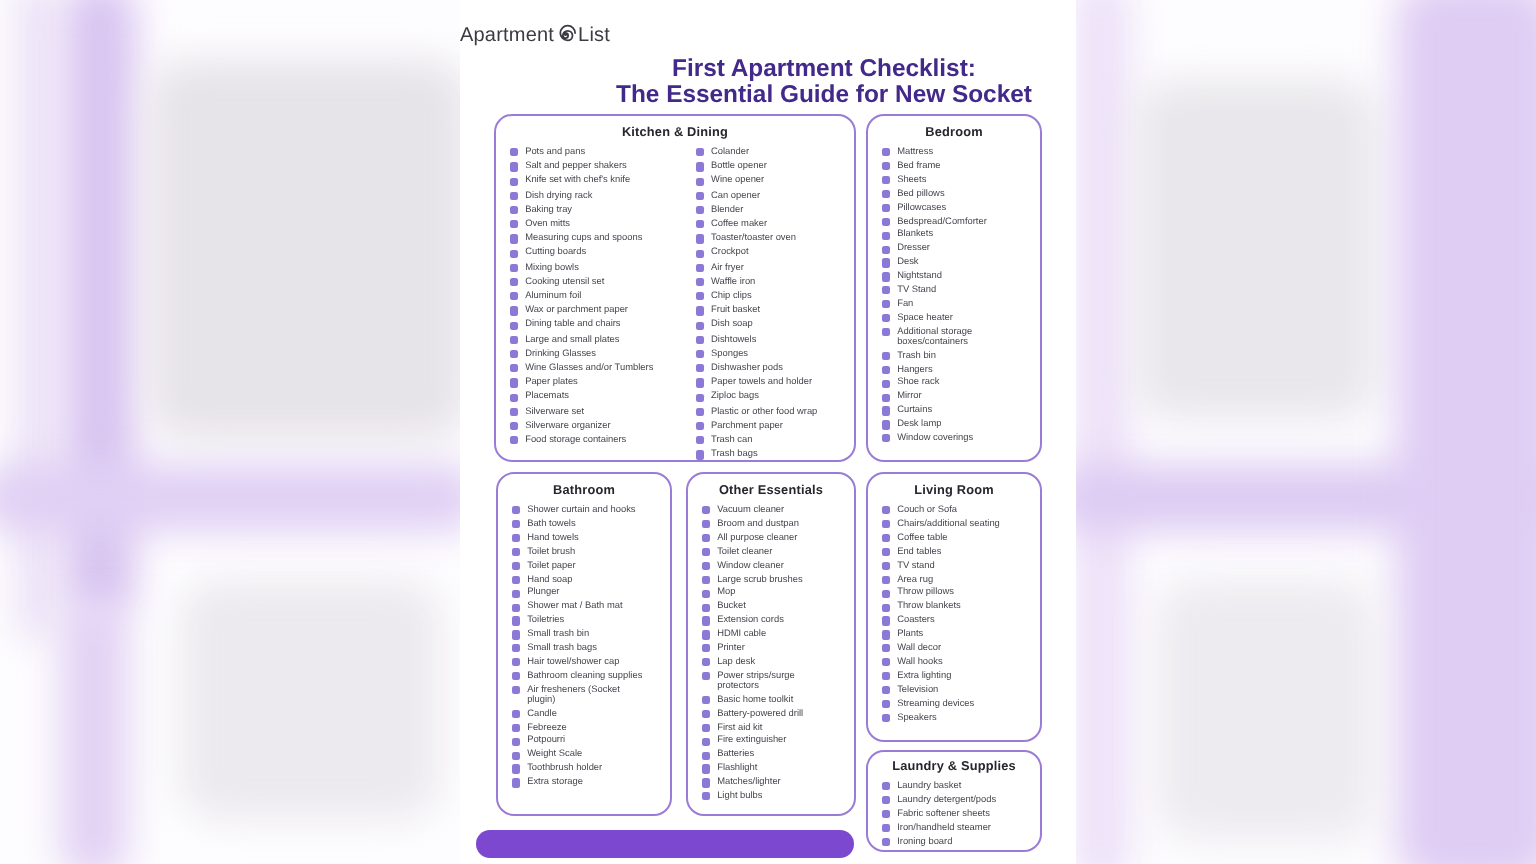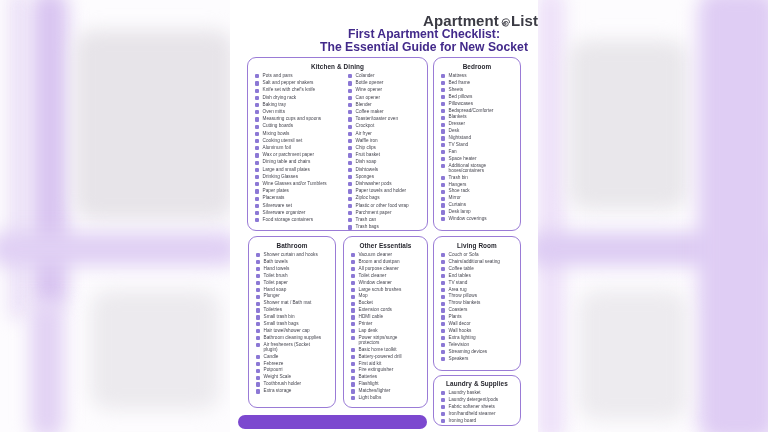--- a/index.html
+++ b/index.html
@@ -15,8 +15,8 @@
   
   #doc{position:absolute;left:230px;top:0;width:308px;height:432px;background:#ffffff;}
 
-  .logo{position:absolute;left:0;top:12px;width:308px;text-align:right;
-    font-size:15px;font-weight:bold;color:#3b3b44;letter-spacing:.1px;}
+  .logo{position:absolute;left:0;top:12px;width:308px;text-align:left;
+    font-size:10px;font-weight:normal;color:#3b3b44;letter-spacing:.1px;}
   .logo-icon{display:inline-block;vertical-align:-1.5px;margin:0 1px;}
 
   .doc-title{position:absolute;left:12px;top:28px;width:364px;text-align:center;

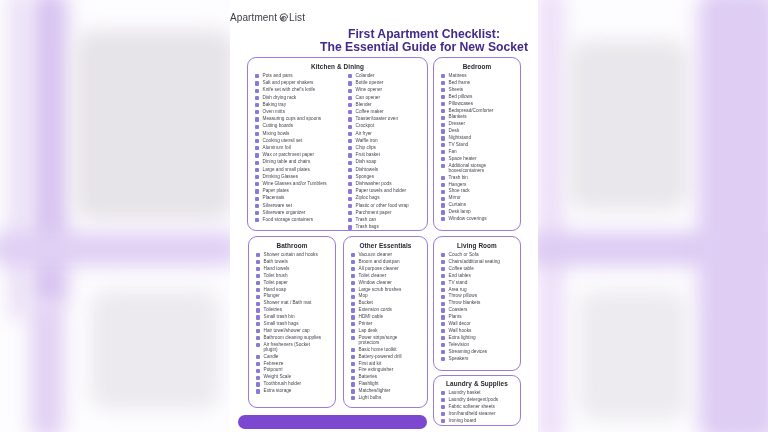--- a/index.html
+++ b/index.html
@@ -19,7 +19,7 @@
     font-size:10px;font-weight:normal;color:#3b3b44;letter-spacing:.1px;}
   .logo-icon{display:inline-block;vertical-align:-1.5px;margin:0 1px;}
 
-  .doc-title{position:absolute;left:12px;top:28px;width:364px;text-align:center;
+  .doc-title{position:absolute;left:0;top:28px;width:364px;text-align:center;
     font-size:12.2px;line-height:13.2px;font-weight:bold;color:var(--c-title,#42298a);}
 
   

